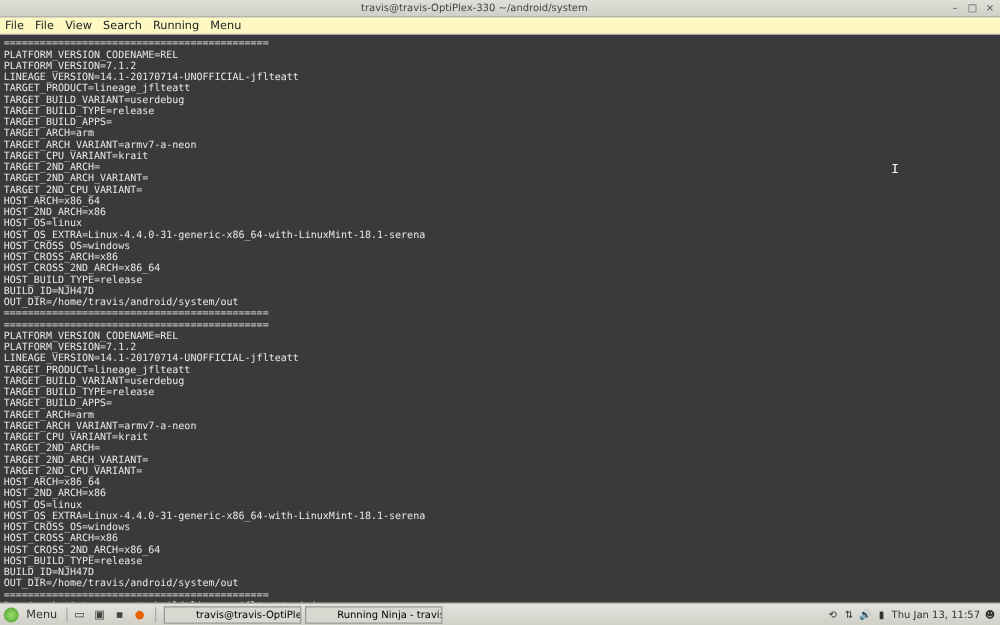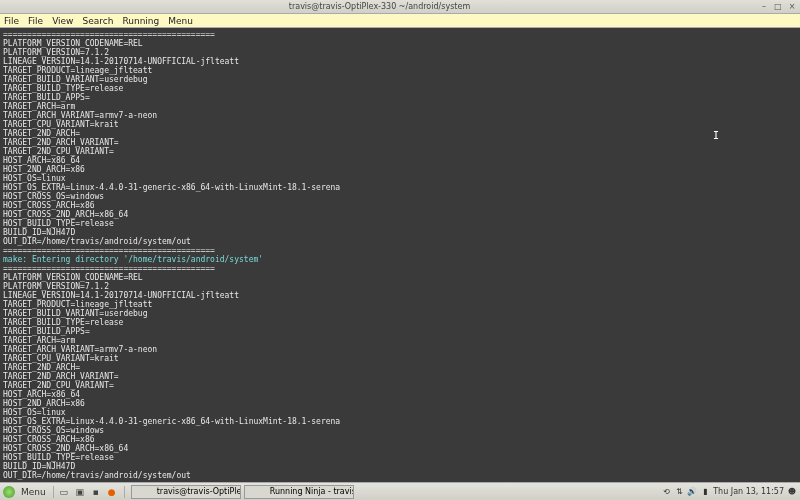--- a/index.html
+++ b/index.html
@@ -79,7 +79,6 @@
 BUILD_ID=NJH47D
 OUT_DIR=/home/travis/android/system/out
 ============================================
-<span class="cyan">make: Entering directory '/home/travis/android/system'</span>
 ============================================
 PLATFORM_VERSION_CODENAME=REL
 PLATFORM_VERSION=7.1.2

